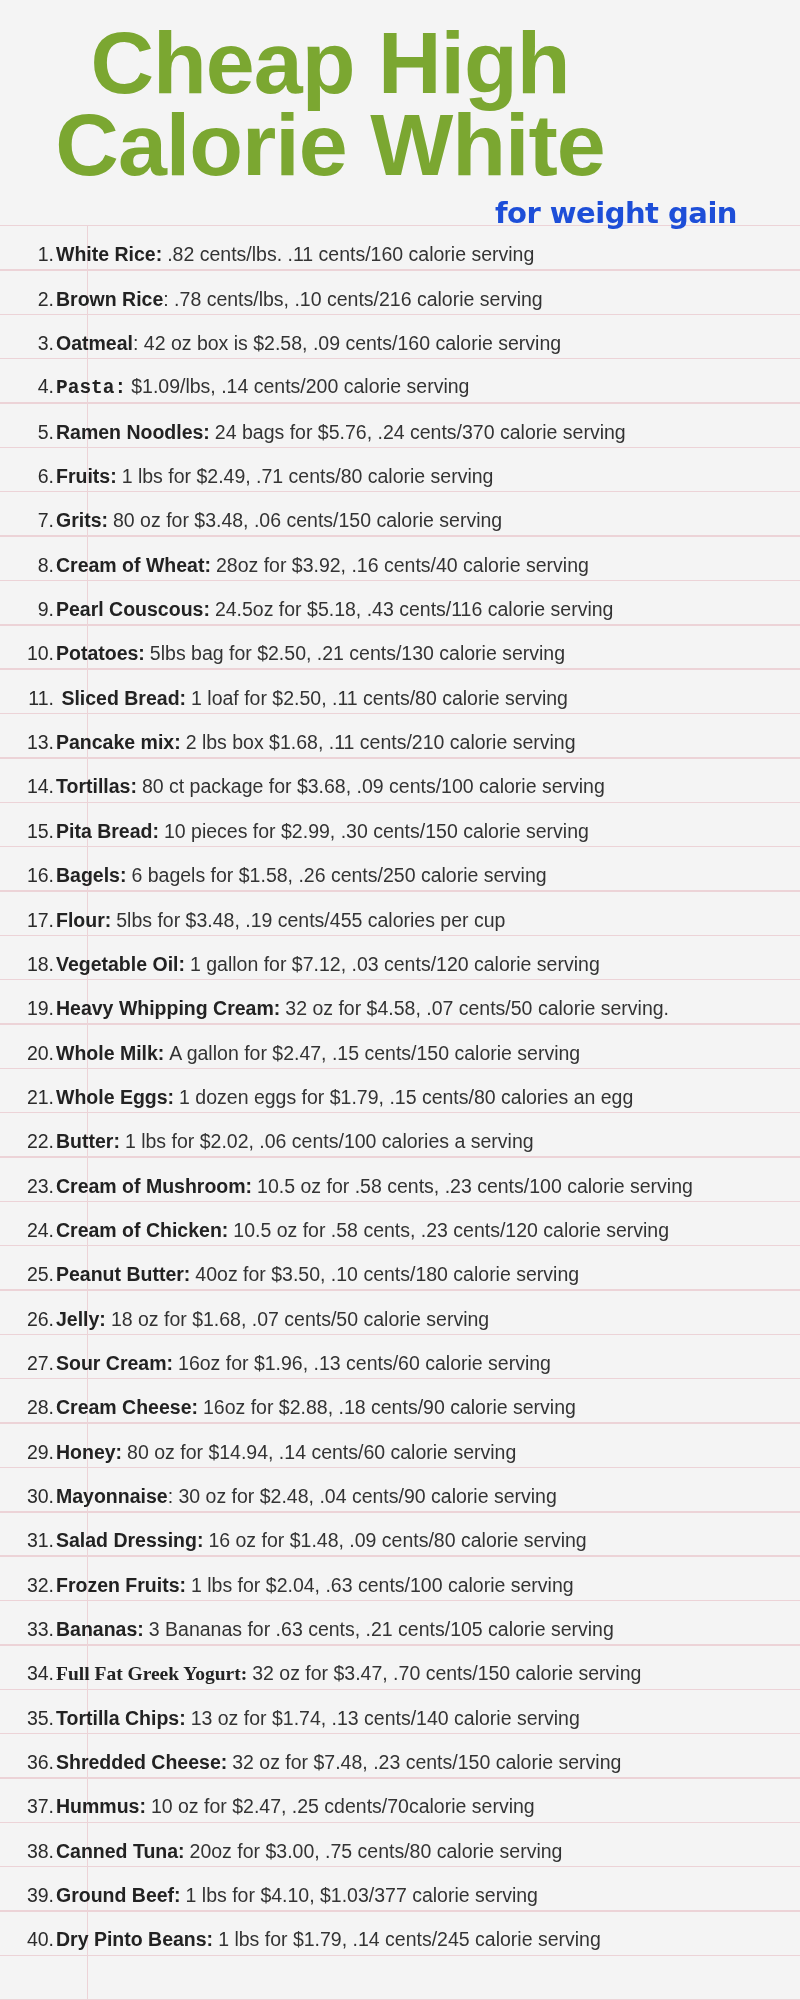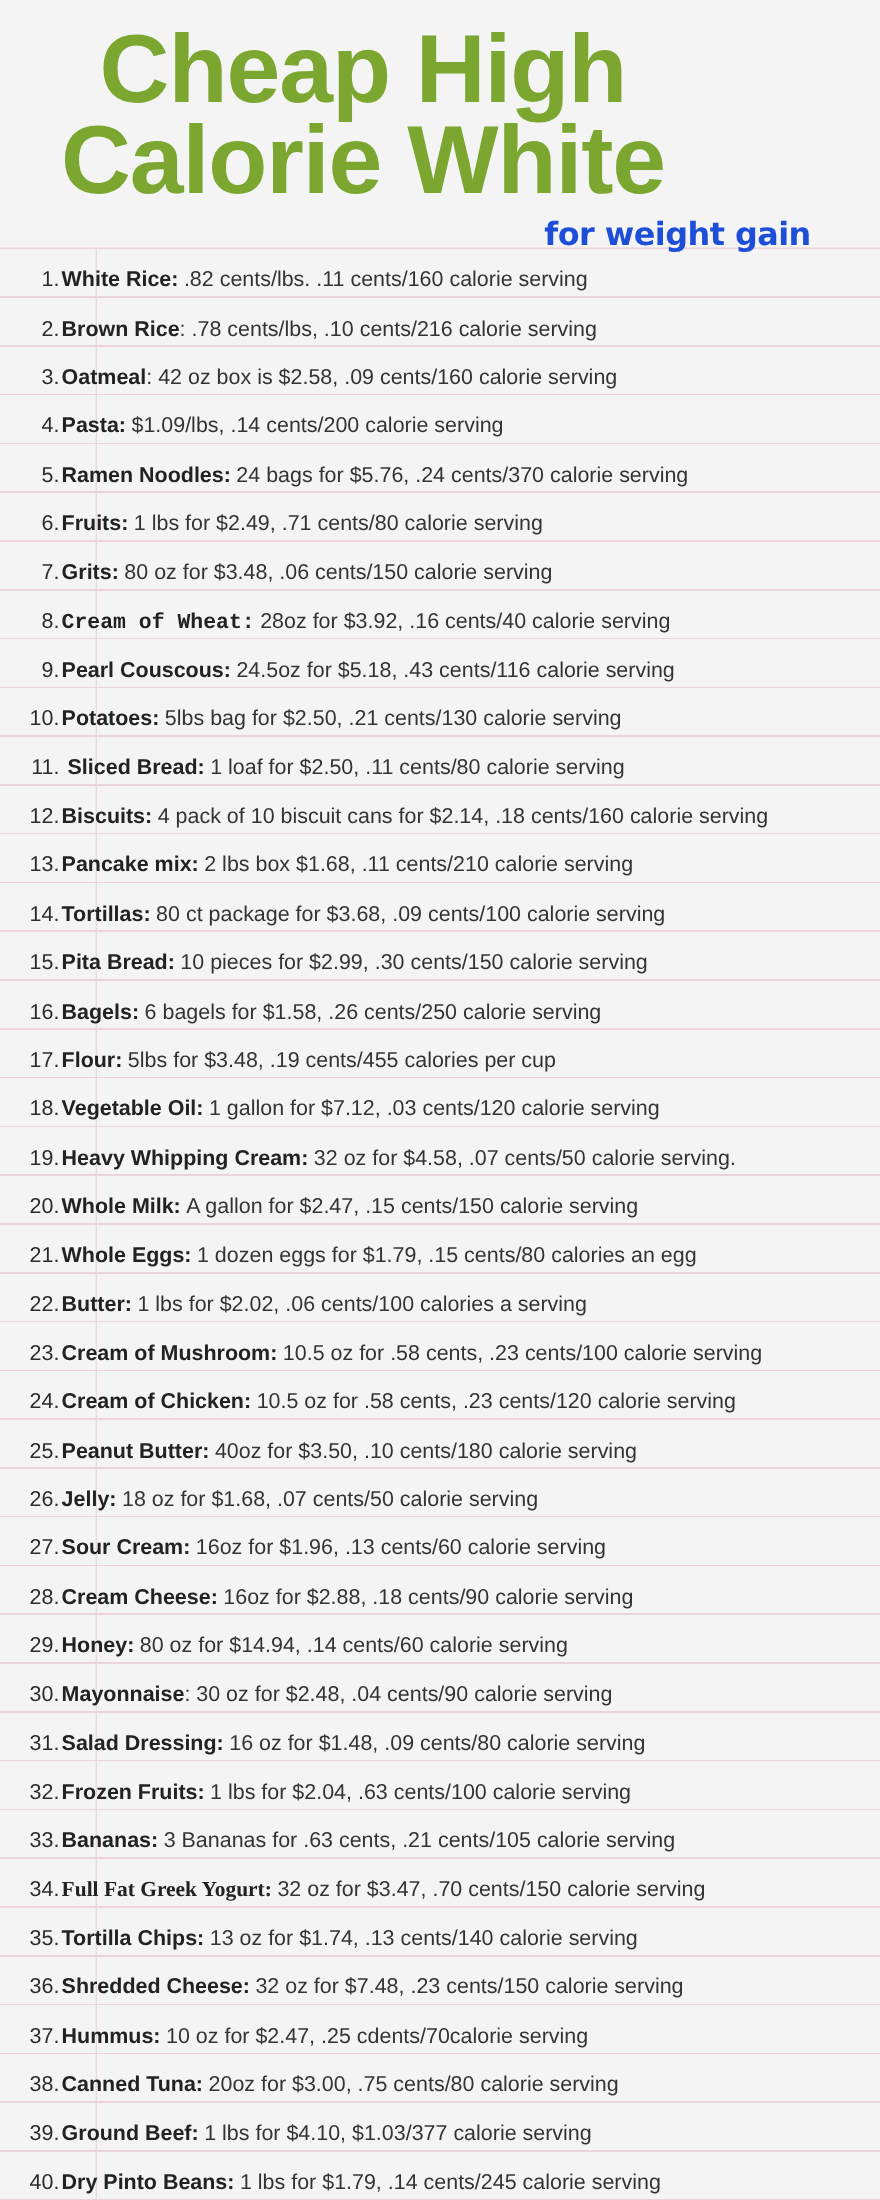--- a/index.html
+++ b/index.html
@@ -101,7 +101,7 @@
   <li class="item">
     <div class="inner">
       <span class="num">4.</span>
-      <span class="name" style="white-space: pre;">Pasta:</span>
+      <span class="name" style="white-space: pre; font-family: Liberation Mono, monospace;">Pasta:</span>
       <span class="desc">$1.09/lbs, .14 cents/200 calorie serving</span>
     </div>
   </li>

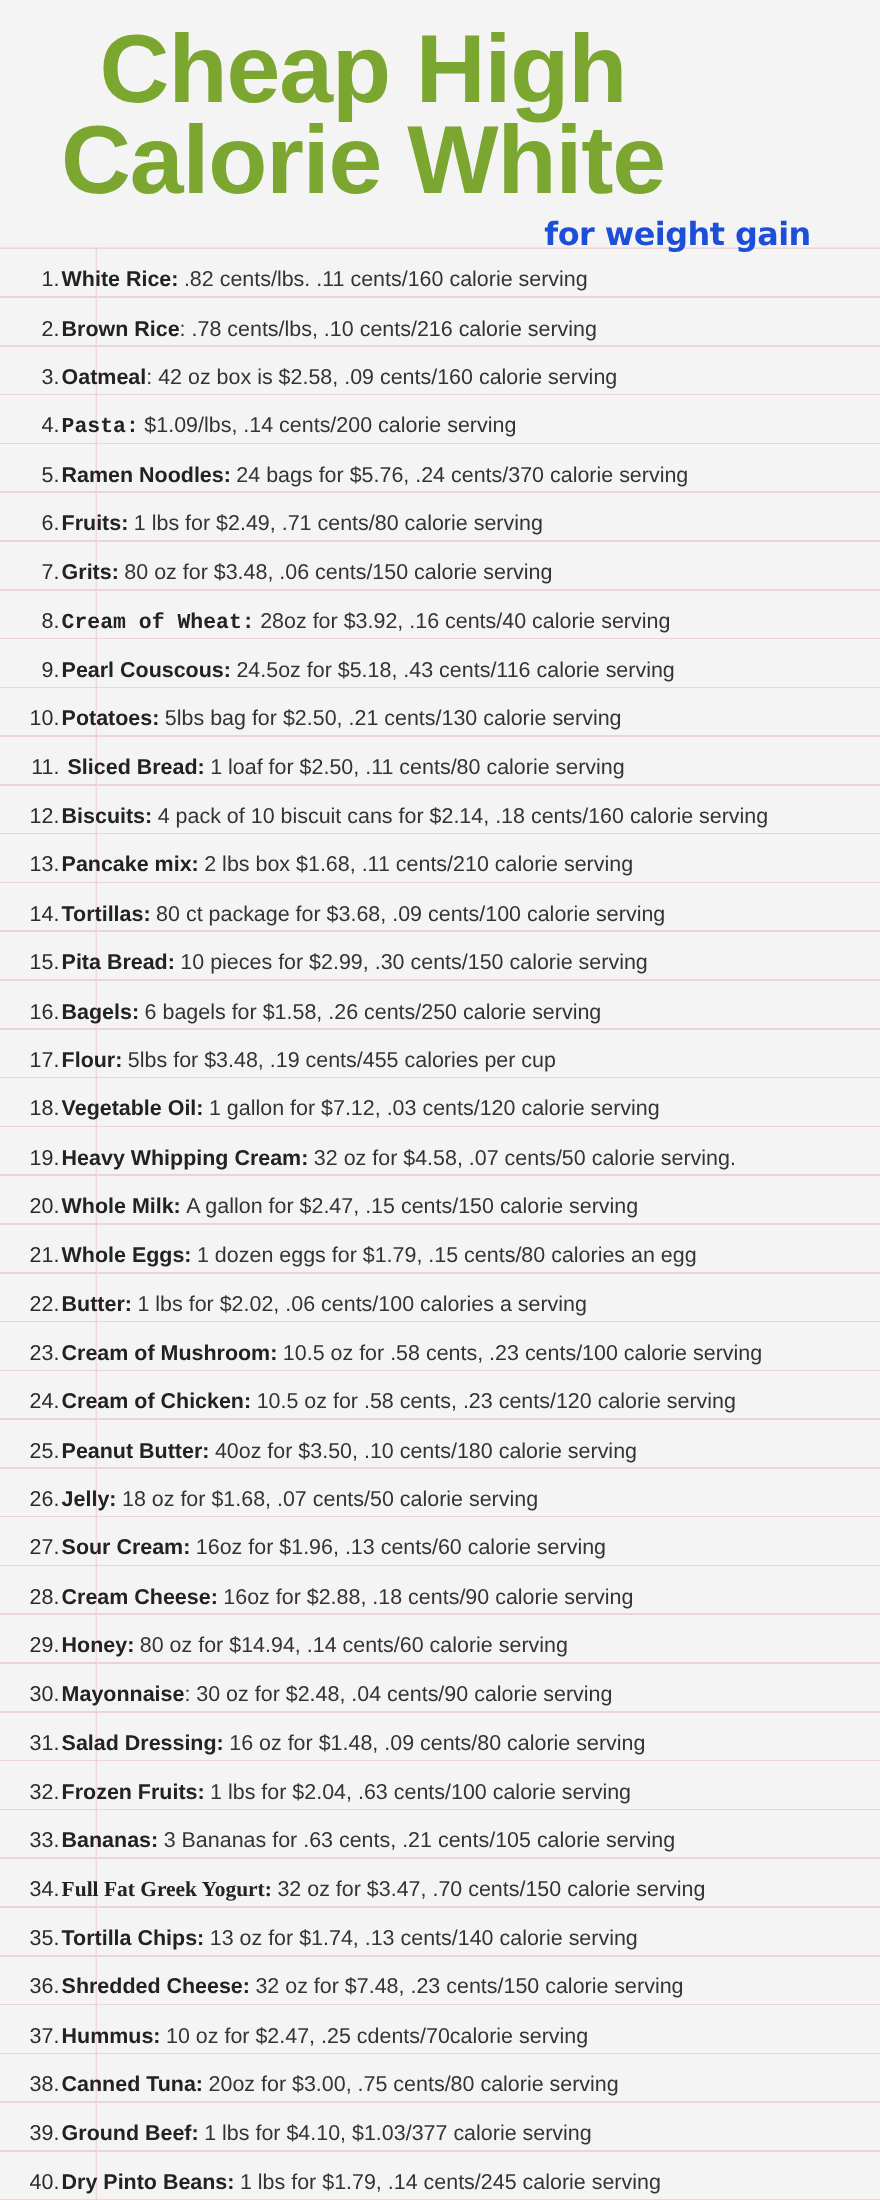--- a/index.html
+++ b/index.html
@@ -133,7 +133,7 @@
   <li class="item">
     <div class="inner">
       <span class="num">8.</span>
-      <span class="name" style="white-space: pre; font-family: Liberation Mono, monospace;">Cream of Wheat:</span>
+      <span class="name" style="white-space: pre;">Cream of Wheat:</span>
       <span class="desc">28oz for $3.92, .16 cents/40 calorie serving</span>
     </div>
   </li>

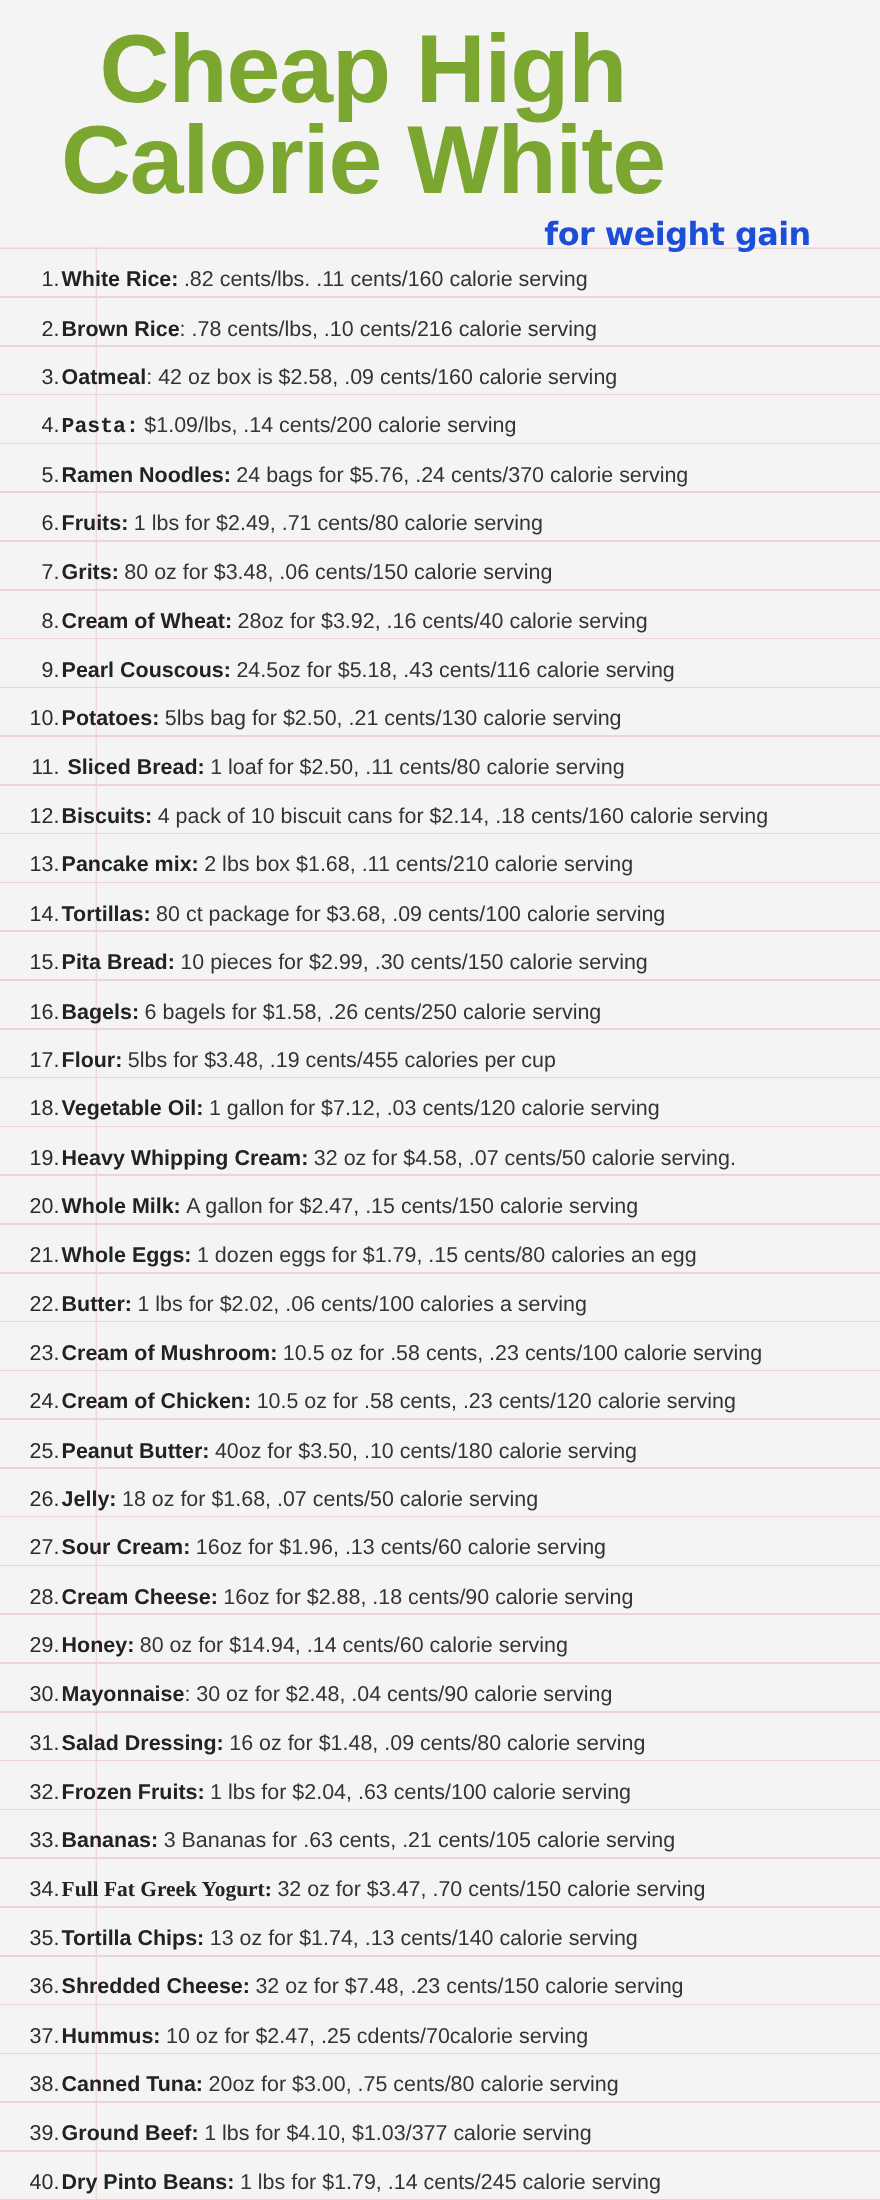--- a/index.html
+++ b/index.html
@@ -162,13 +162,6 @@
     </div>
   </li>
 
-  <li class="item">
-    <div class="inner">
-      <span class="num">12.</span>
-      <span class="name" style="white-space: pre;">Biscuits:</span>
-      <span class="desc">4 pack of 10 biscuit cans for $2.14, .18 cents/160 calorie serving</span>
-    </div>
-  </li>
 
   <li class="item">
     <div class="inner">

